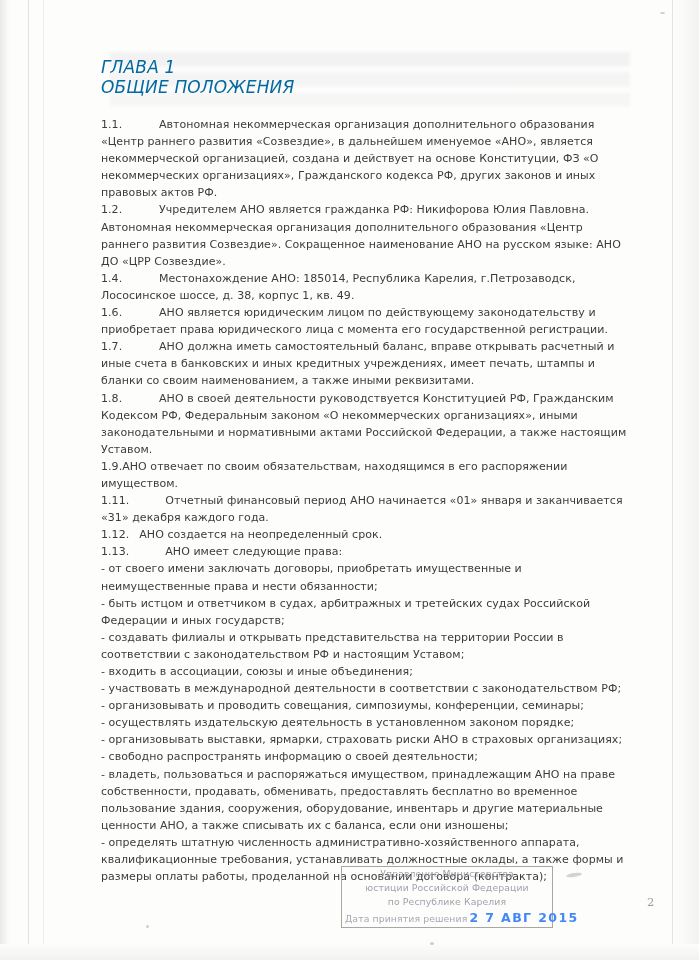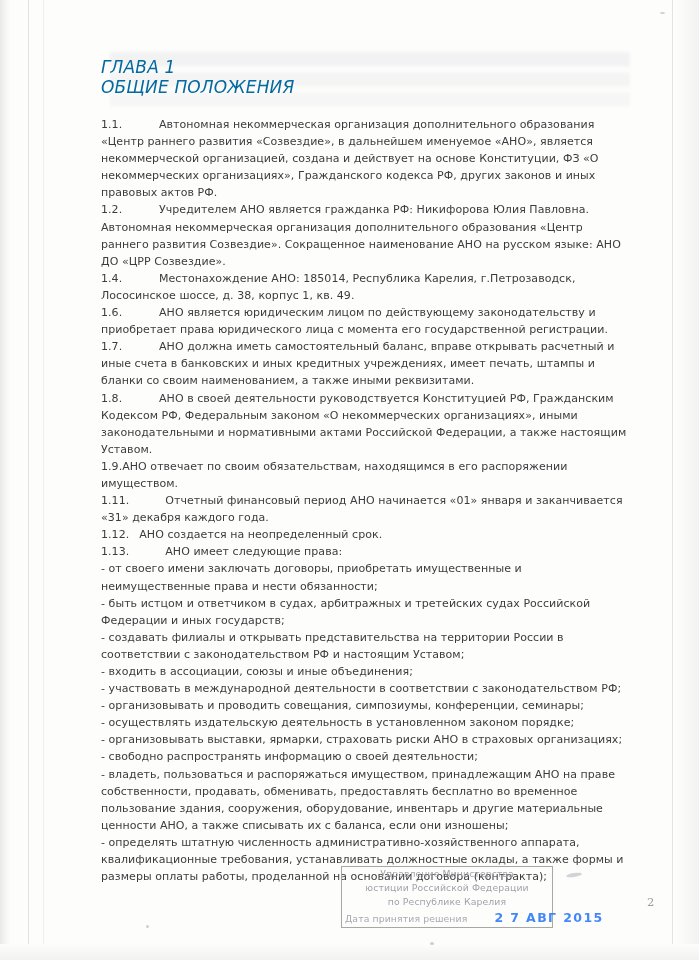--- a/index.html
+++ b/index.html
@@ -153,7 +153,6 @@
     justify-content: flex-start;
     padding-left: 3px;
     margin-top: 1px;
-    gap: 25px;
   }
   .stamp-date-label {
     font-size: 9.3px;

